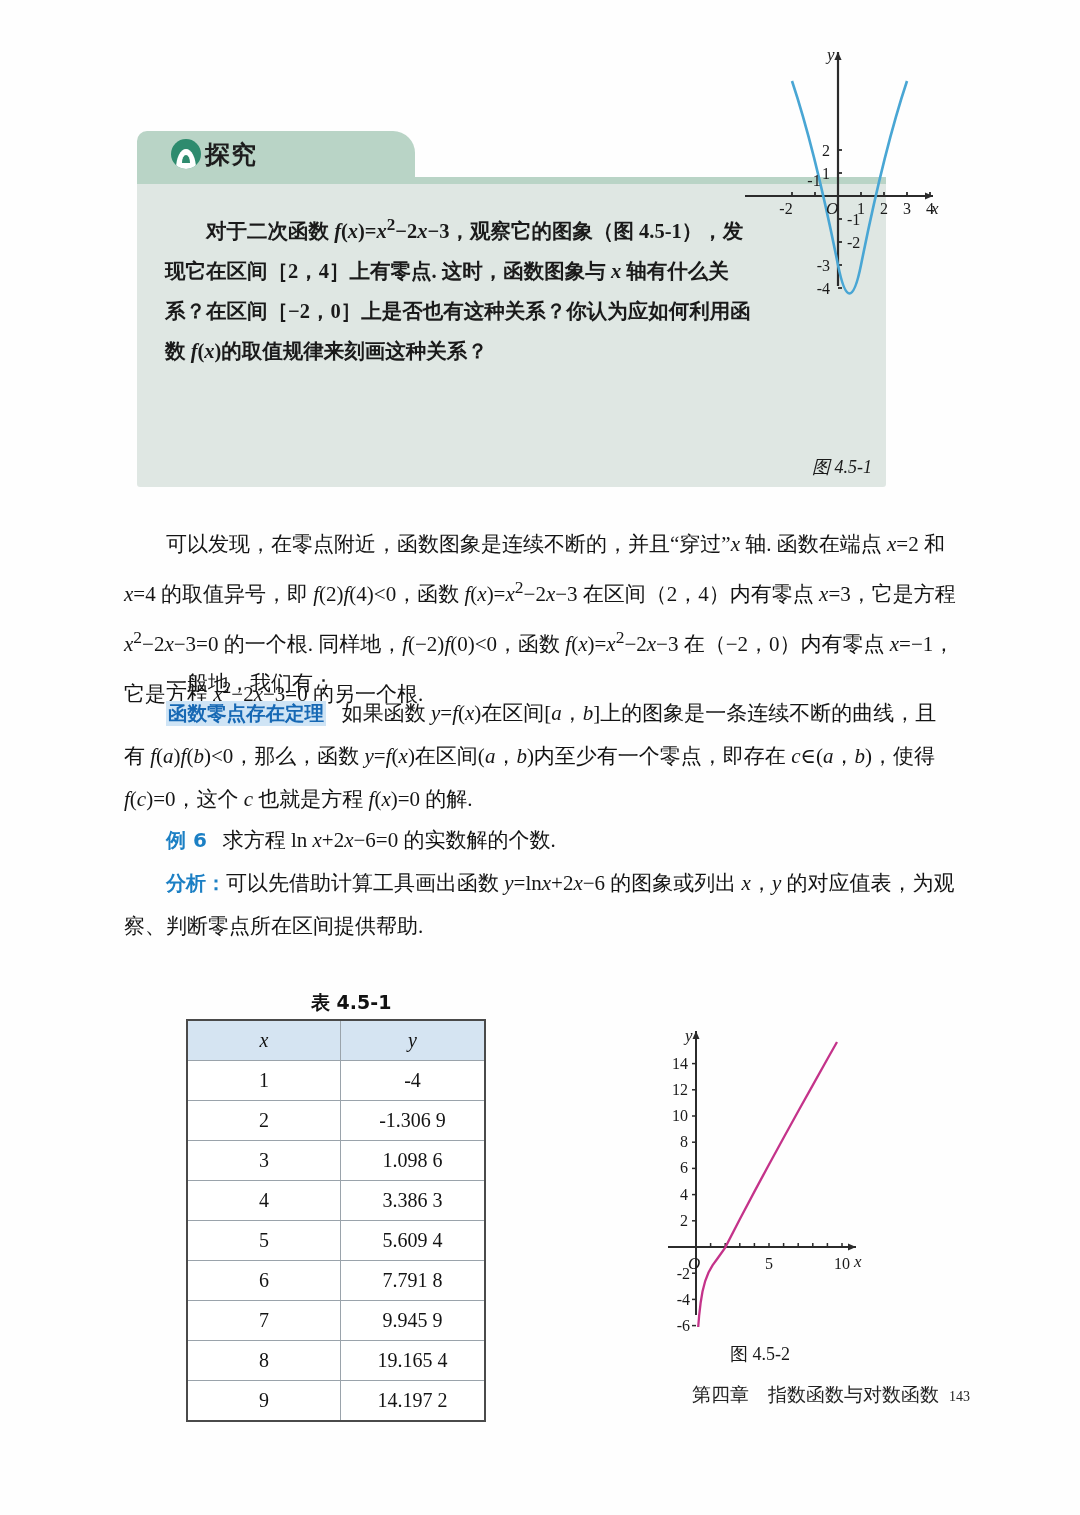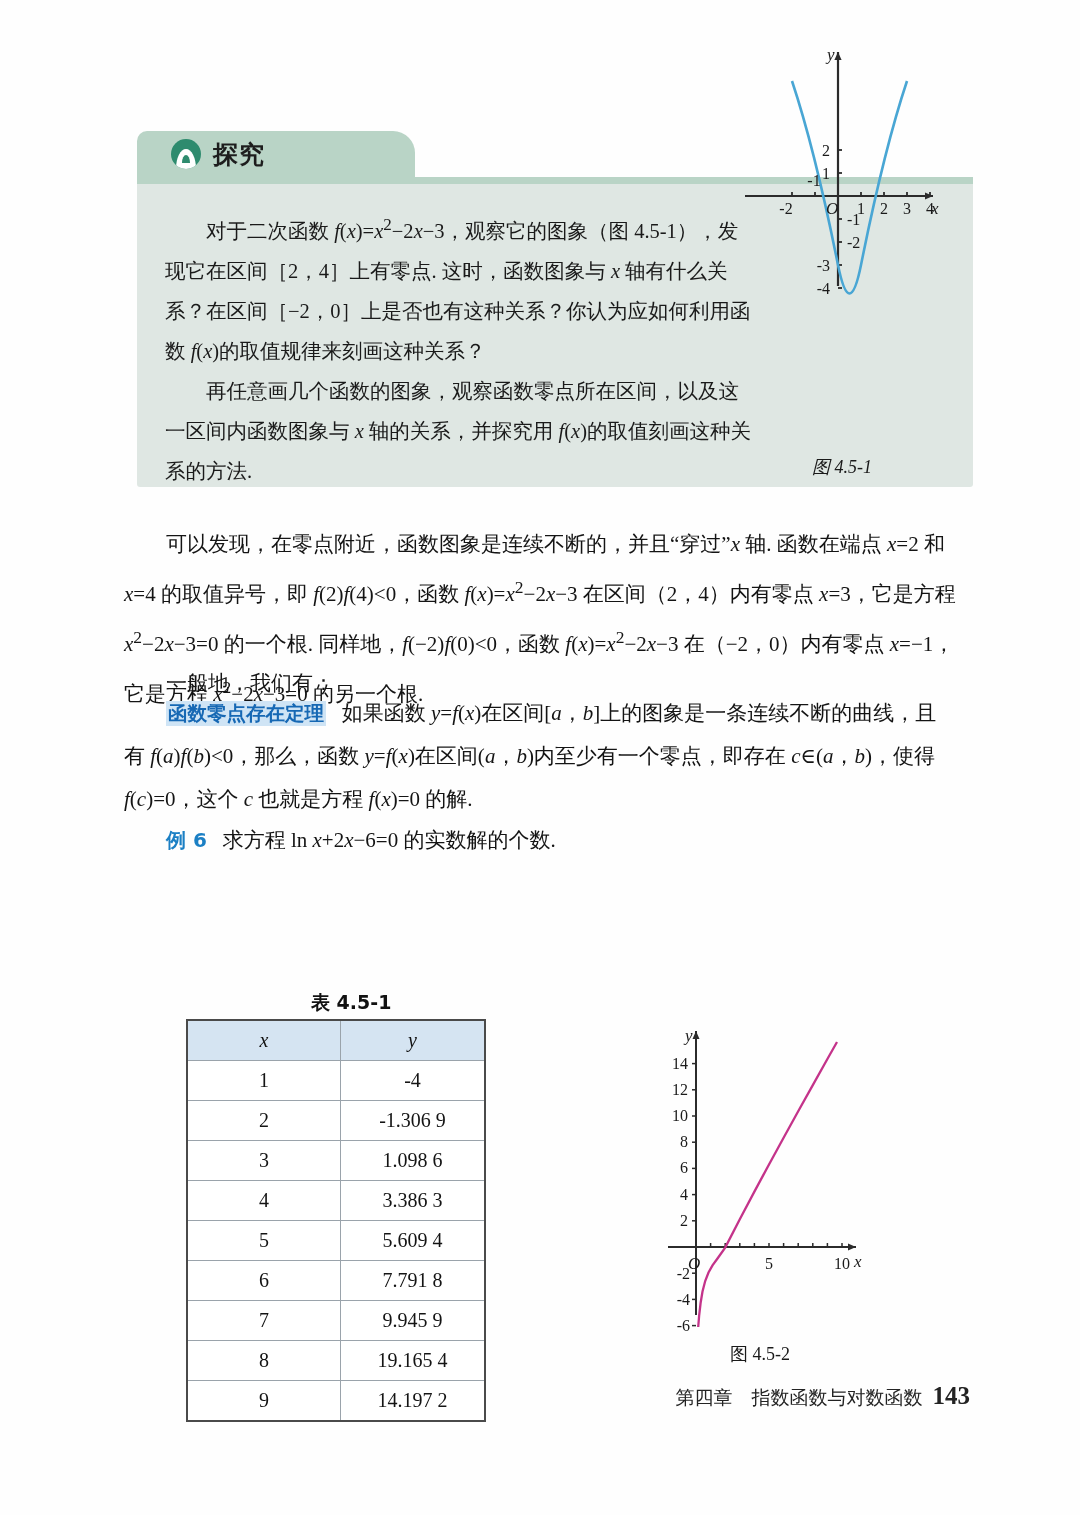--- a/index.html
+++ b/index.html
@@ -65,7 +65,7 @@
     font-size: 25px;
     font-weight: bold;
     color: #1d1d1d;
-    margin-left: 12px;
+    margin-left: 4px;
     letter-spacing: 1px;
   }
   .explore-body {

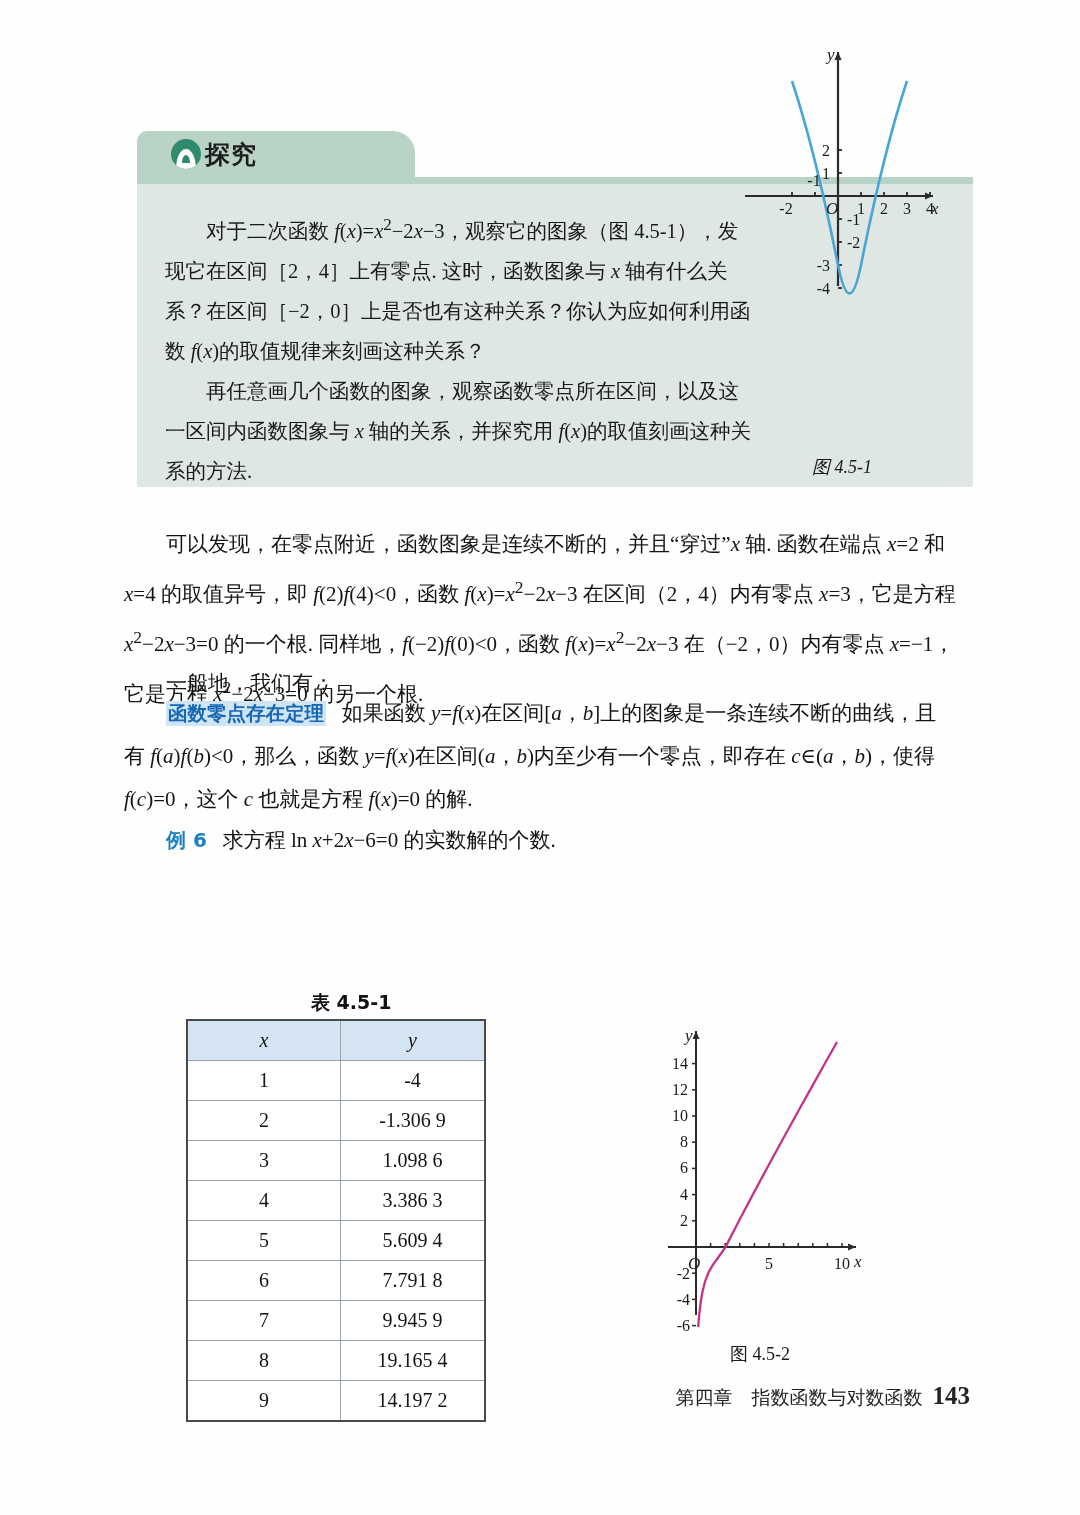--- a/index.html
+++ b/index.html
@@ -71,9 +71,10 @@
   .explore-body {
     position: absolute;
     left: 0; top: 46px;
-    width: 836px; height: 310px;
+    width: 749px; height: 310px;
     background: linear-gradient(to bottom, #b9d4c6 0px, #b9d4c6 7px, #dfe7e3 7px, #dfe7e3 100%);
     border-radius: 0 0 3px 3px;
+    font-weight: bold;
   }
   .explore-text {
     position: absolute;

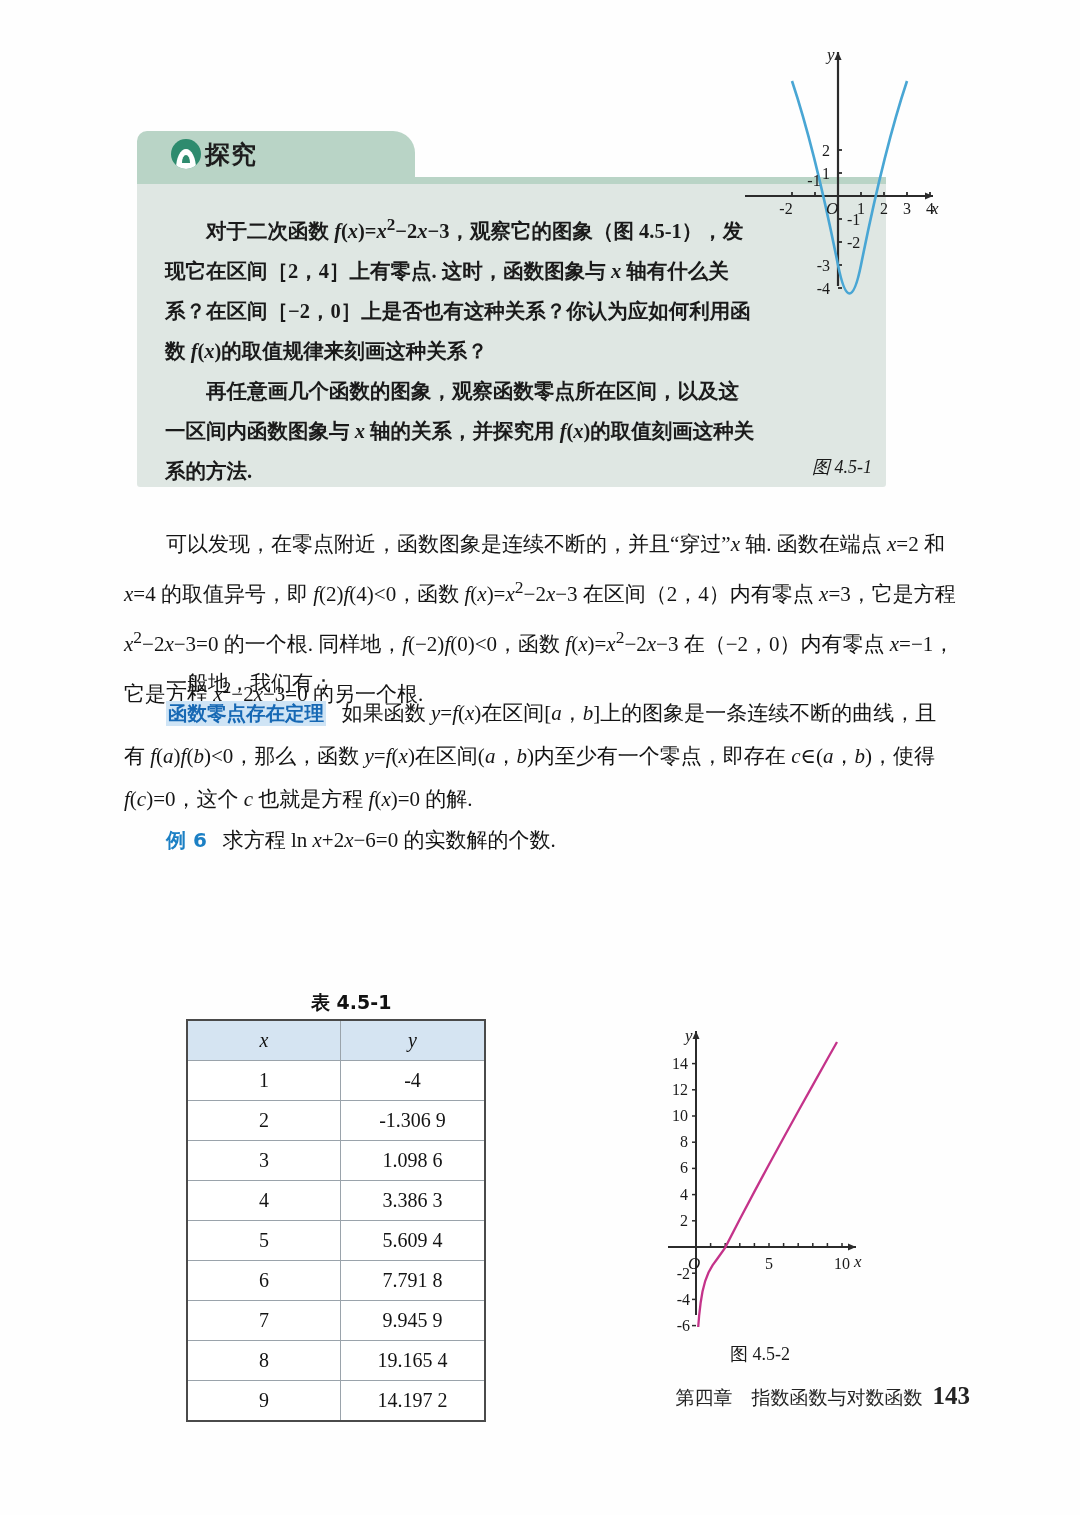--- a/index.html
+++ b/index.html
@@ -203,9 +203,6 @@
       <div class="explore-text">
         <p>
           对于二次函数 <span class="mth">f</span>(<span class="mth">x</span>)=<span class="mth">x</span><sup>2</sup>−2<span class="mth">x</span>−3，观察它的图象（图 4.5-1），发现它在区间［2，4］上有零点. 这时，函数图象与 <span class="mth">x</span> 轴有什么关系？在区间［−2，0］上是否也有这种关系？你认为应如何利用函数 <span class="mth">f</span>(<span class="mth">x</span>)的取值规律来刻画这种关系？
-        </p>
-        <p>
-          再任意画几个函数的图象，观察函数零点所在区间，以及这一区间内函数图象与 <span class="mth">x</span> 轴的关系，并探究用 <span class="mth">f</span>(<span class="mth">x</span>)的取值刻画这种关系的方法.
         </p>
       </div>
     </div>

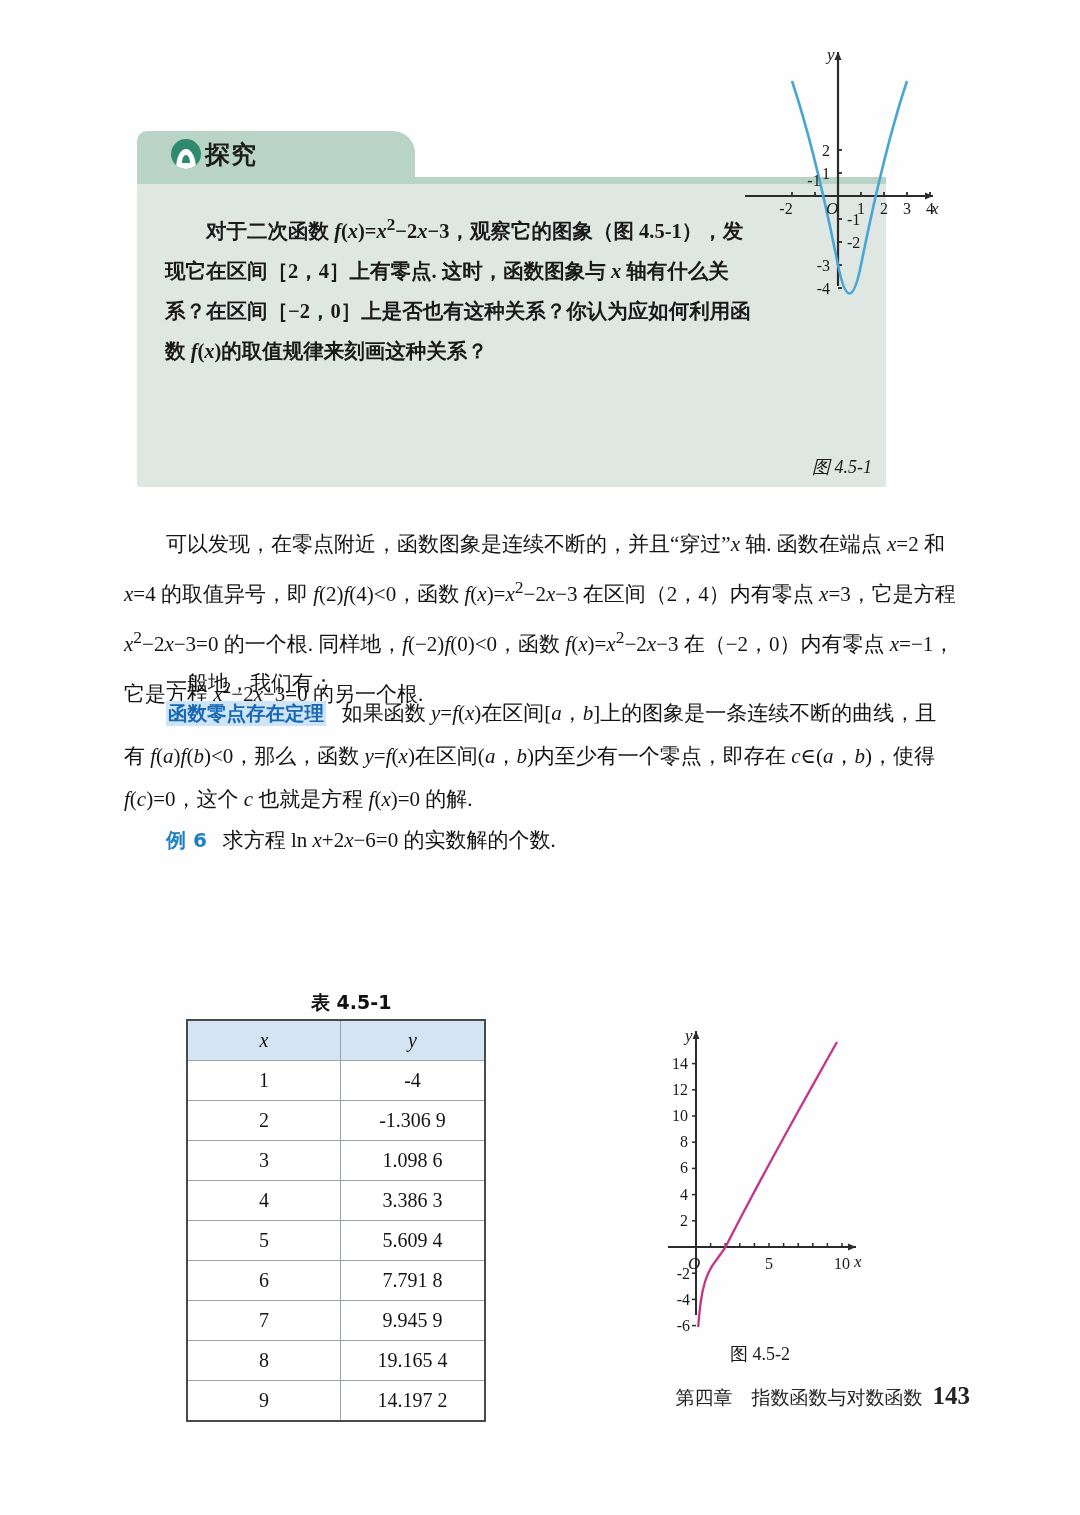--- a/index.html
+++ b/index.html
@@ -287,6 +287,11 @@
     </p>
   </div>
 
+  <div class="body-text para-analysis">
+    <p>
+      <span class="lead">分析：</span>可以先借助计算工具画出函数 <span class="mth">y</span>=ln<span class="mth">x</span>+2<span class="mth">x</span>−6 的图象或列出 <span class="mth">x</span>，<span class="mth">y</span> 的对应值表，为观察、判断零点所在区间提供帮助.
+    </p>
+  </div>
 
 
   <div class="tbl-caption">表 4.5-1</div>

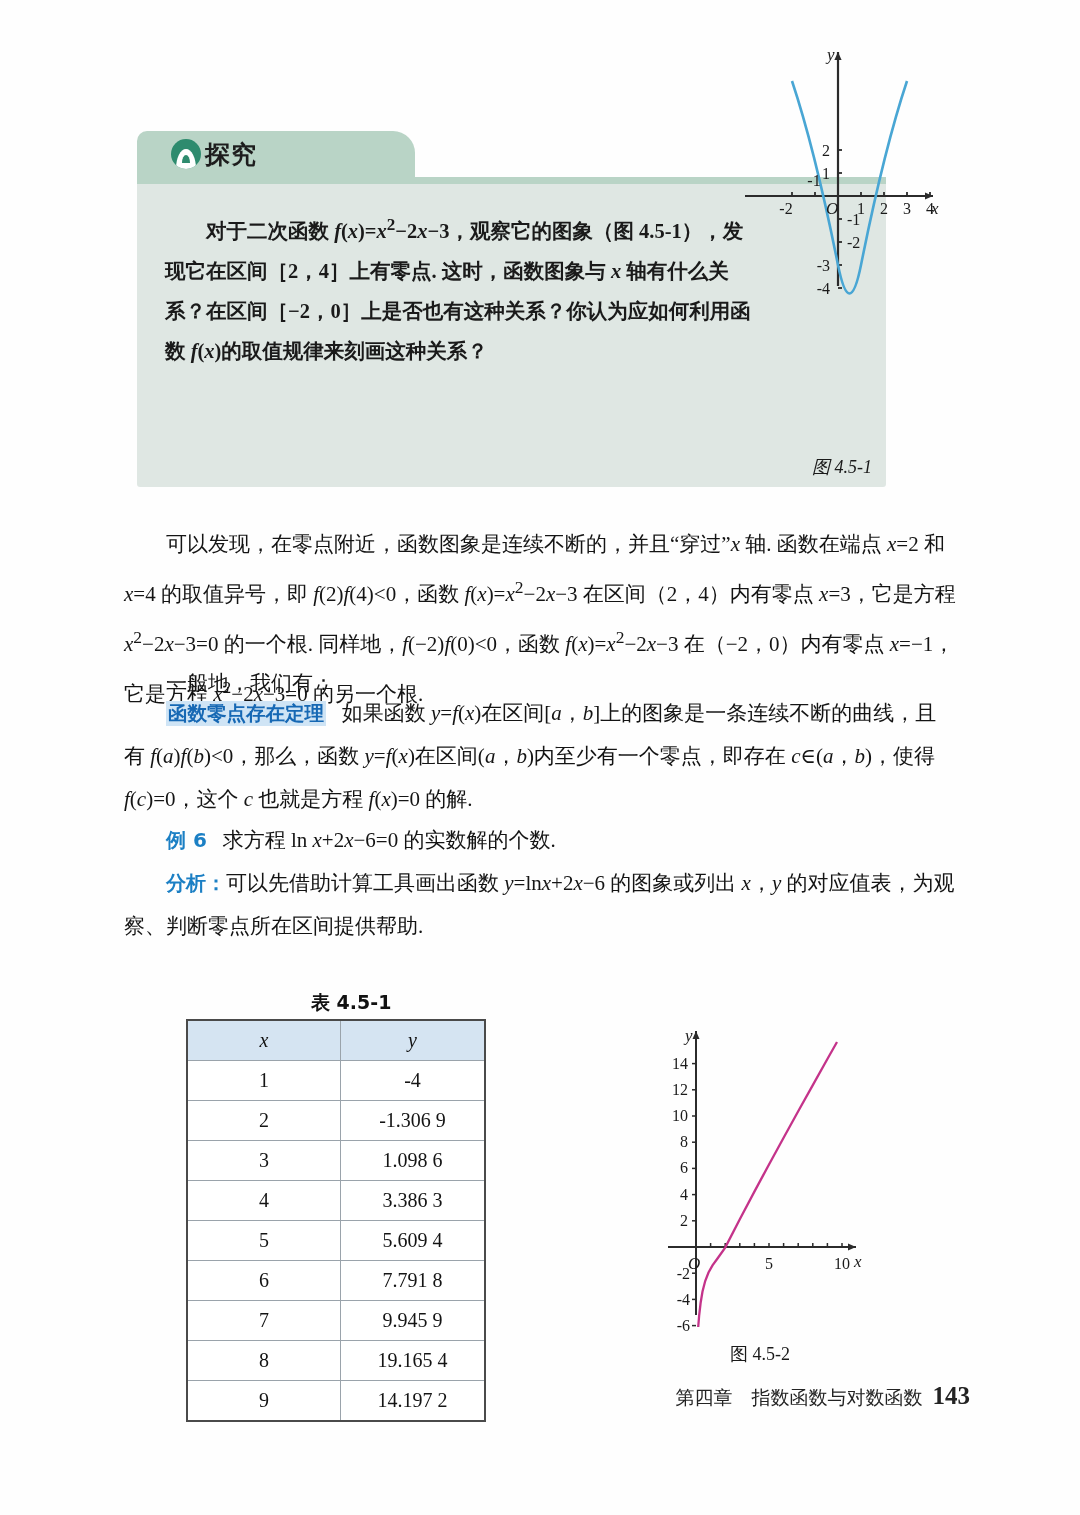--- a/index.html
+++ b/index.html
@@ -185,7 +185,7 @@
     font-size: 19px;
     color: #232323;
   }
-  .footer .pg { font-weight: bold; margin-left: 10px; font-size: 25px; }
+  .footer .pg { font-weight: normal; margin-left: 10px; font-size: 14px; }
 
   svg text { font-family: "Liberation Serif", serif; }
 </style>

